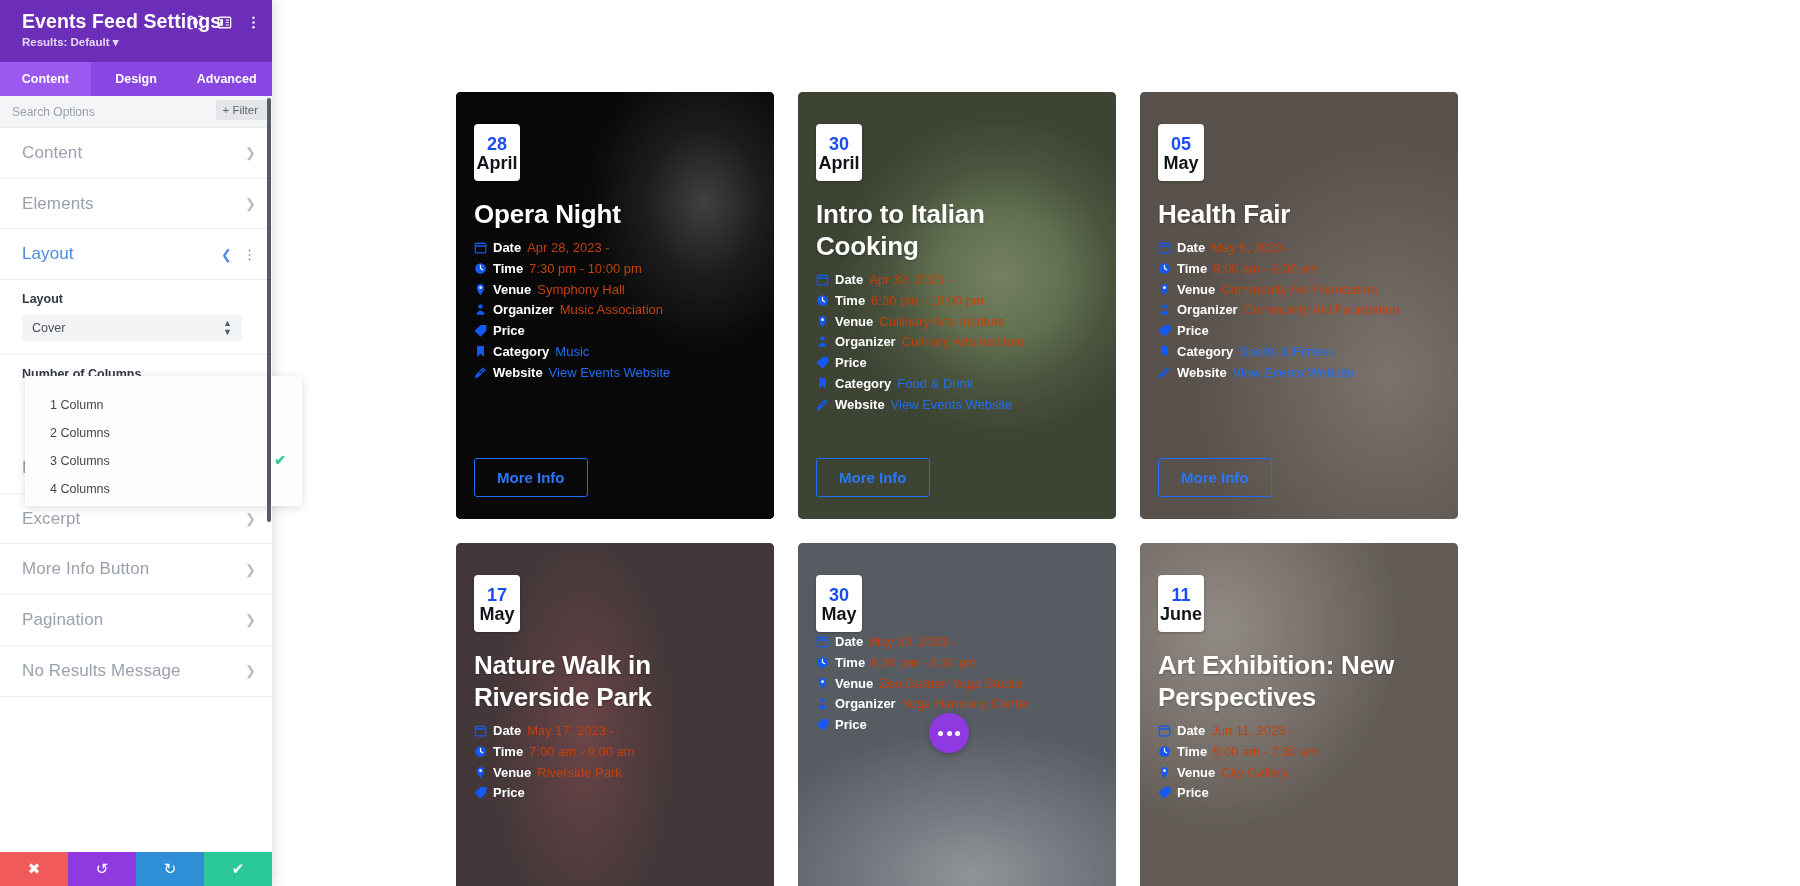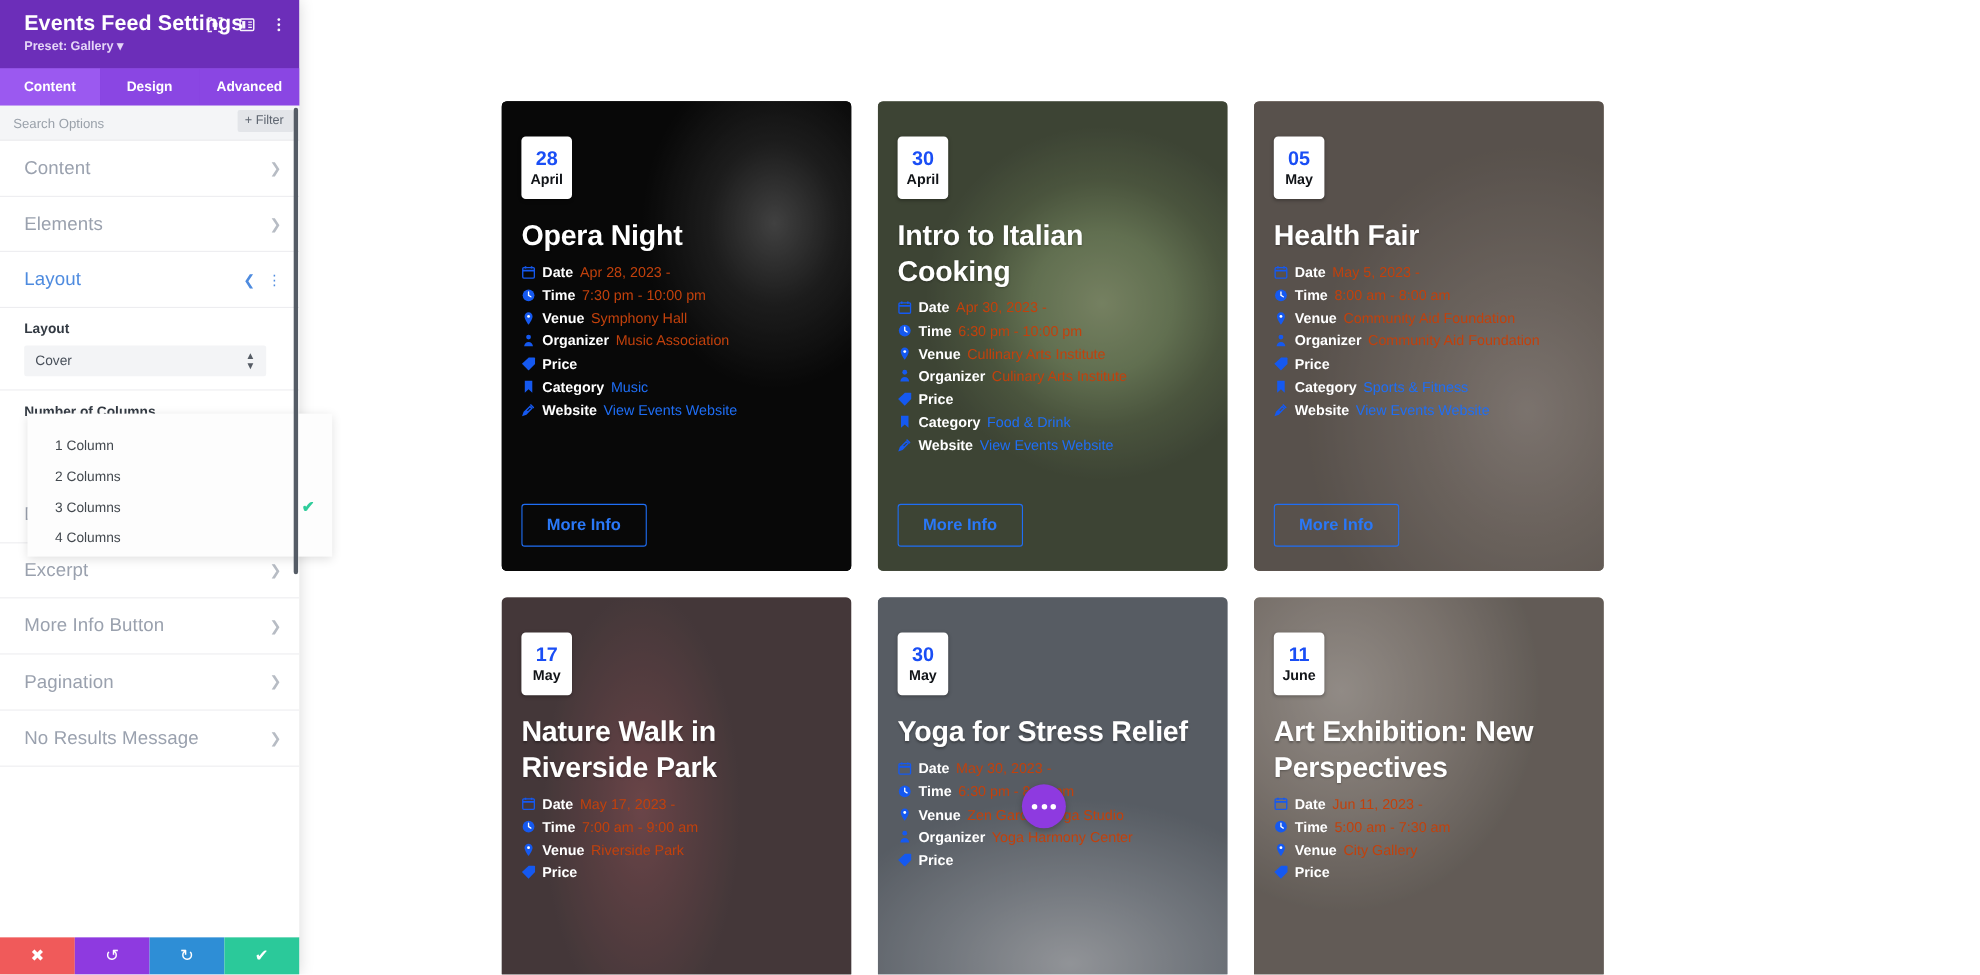--- a/index.html
+++ b/index.html
@@ -238,7 +238,7 @@
 
   <div class="sb-header">
     <div class="sb-title">Events Feed Settings</div>
-    <div class="sb-preset">Preset: Gallery ▾</div>
+    <div class="sb-preset">Results: Default ▾</div>
     <div class="sb-header-icons">
       <span class="hicon">
         <svg width="15" height="15" viewBox="0 0 16 16" fill="none" stroke="#fff" stroke-width="1.4">

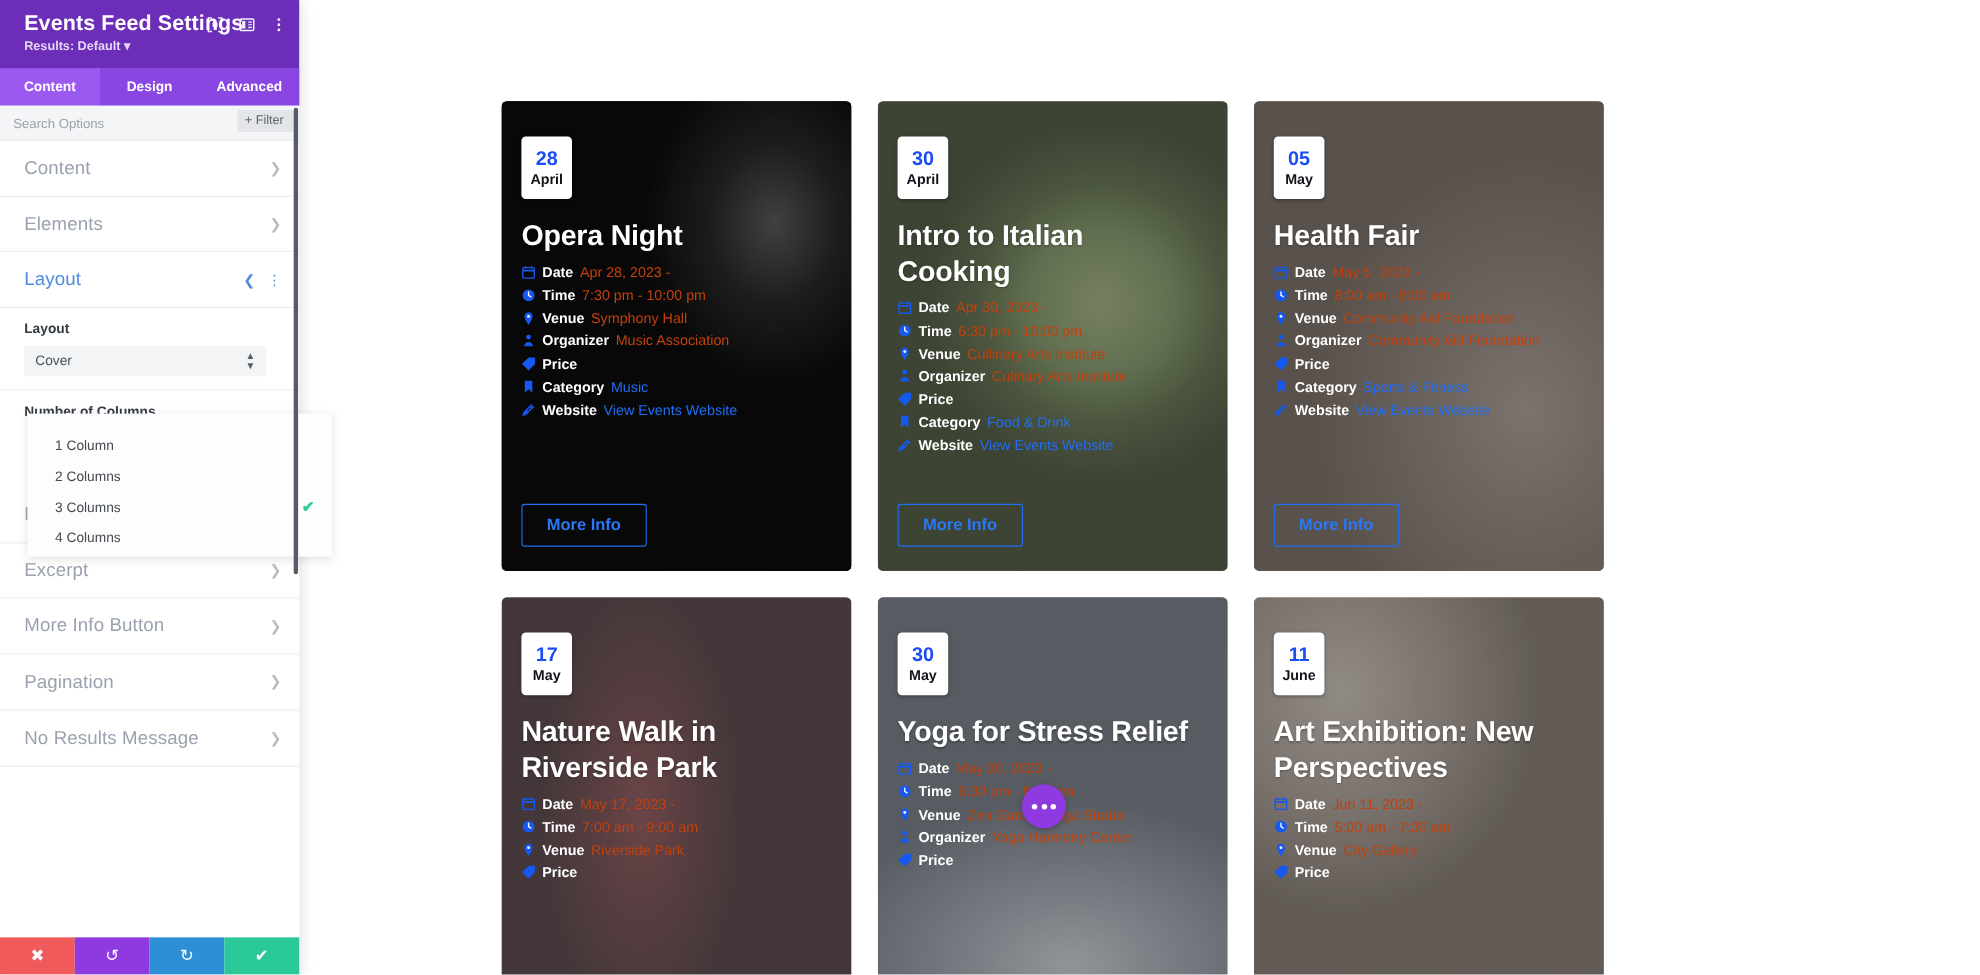--- a/index.html
+++ b/index.html
@@ -158,7 +158,7 @@
     box-shadow: 0 1px 3px rgba(0,0,0,.25);
   }
   .d-day { color: #1a4ef5; font-weight: bold; font-size: 18px; line-height: 22px; }
-  .d-mon { color: #111418; font-weight: bold; font-size: 13px; line-height: 16px; }
+  .d-mon { color: #111418; font-weight: bold; font-size: 18px; line-height: 16px; }
 
   .card-title {
     font-size: 26px; font-weight: bold; line-height: 32px;

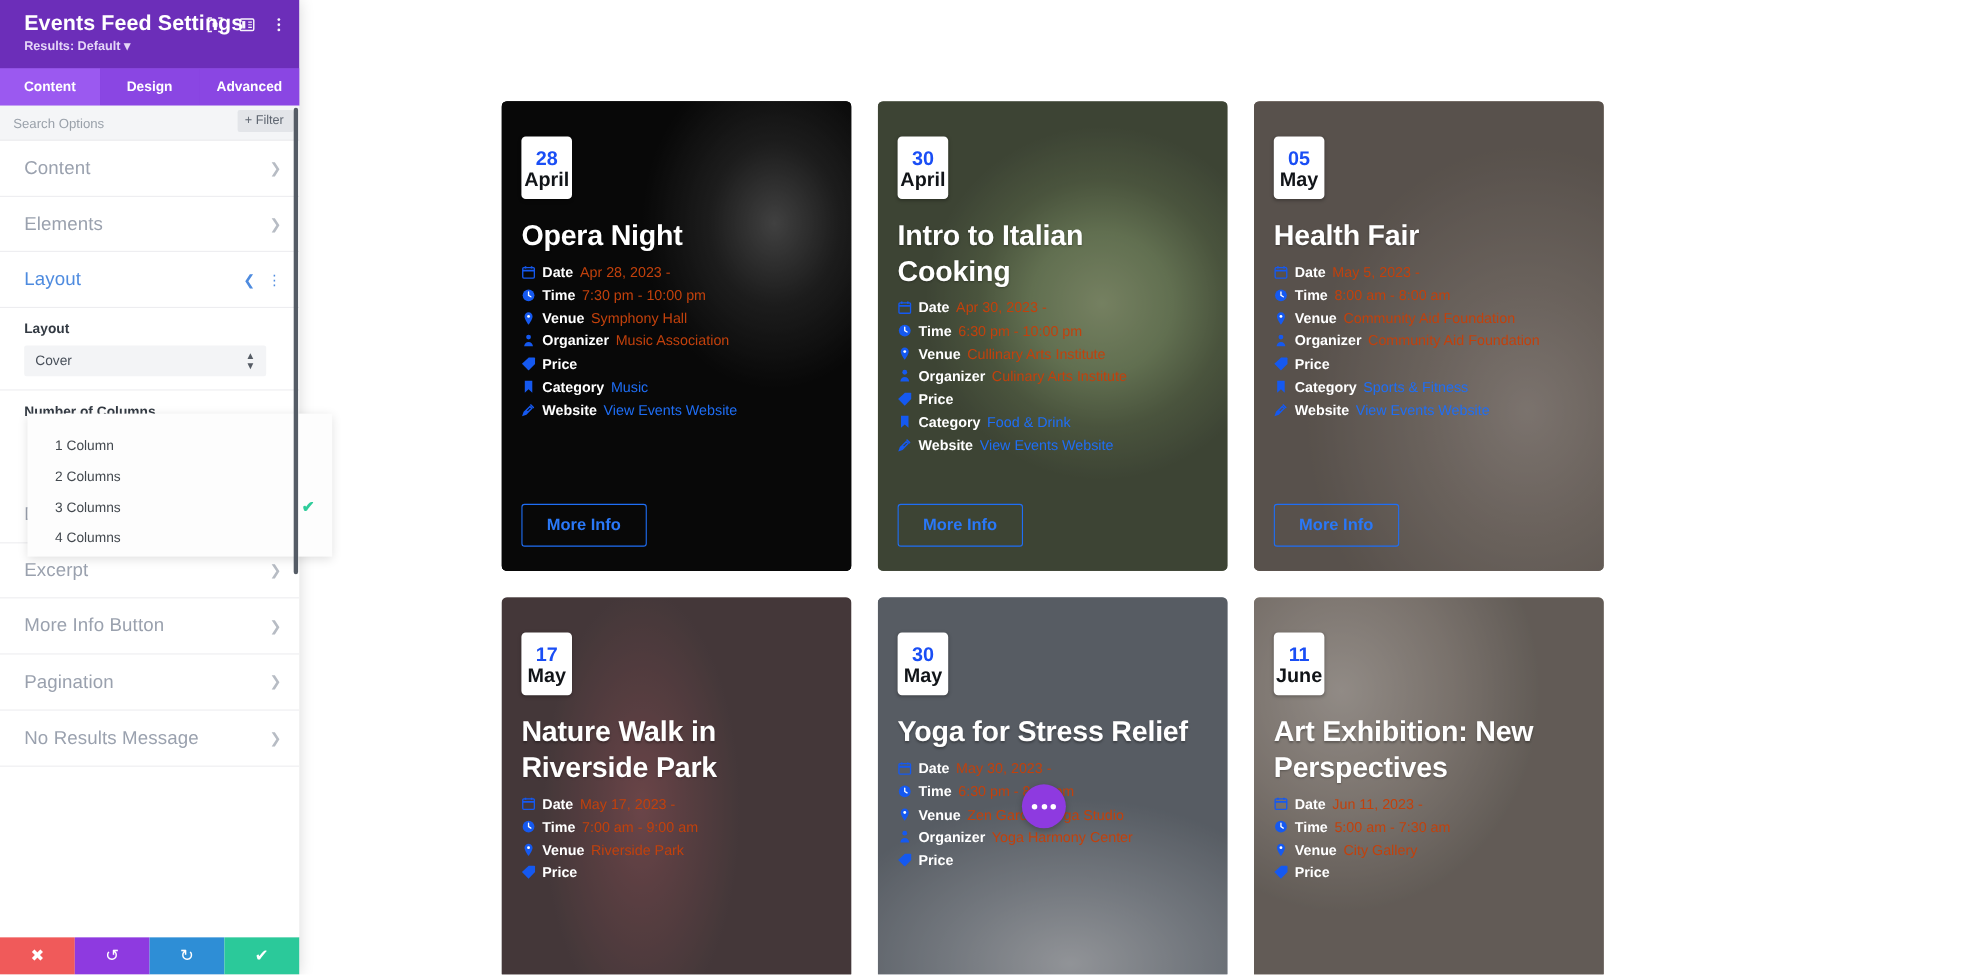--- a/index.html
+++ b/index.html
@@ -678,7 +678,6 @@
         <span class="d-day">30</span>
         <span class="d-mon">May</span>
       </div>
-      <div class="card-title">Yoga for Stress Relief</div>
       <div class="meta">
         <div class="meta-row">
             <span class="mi">

